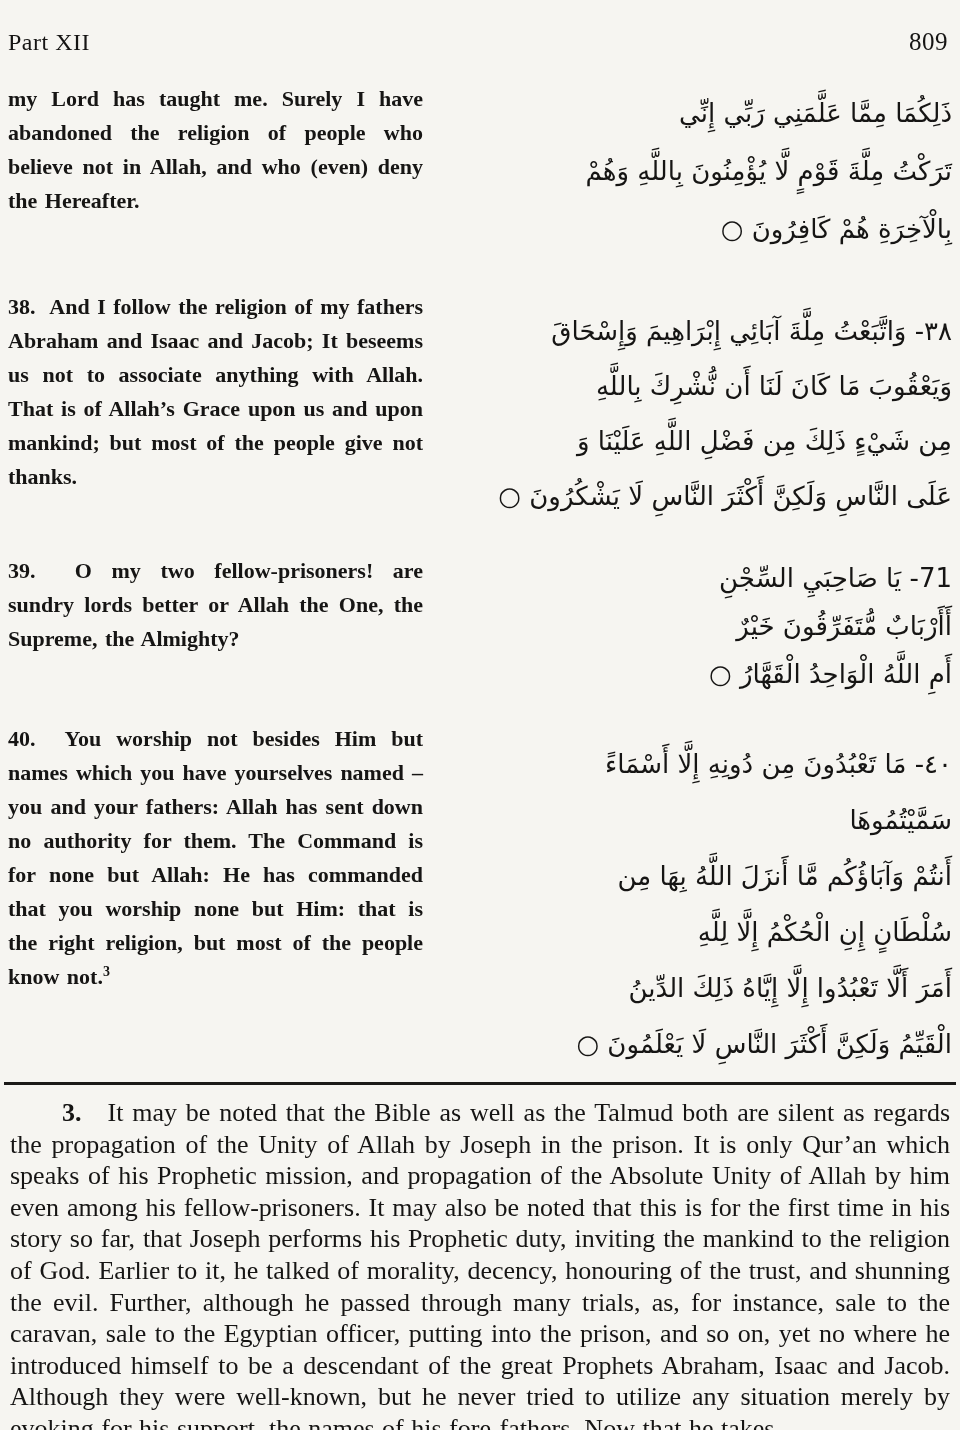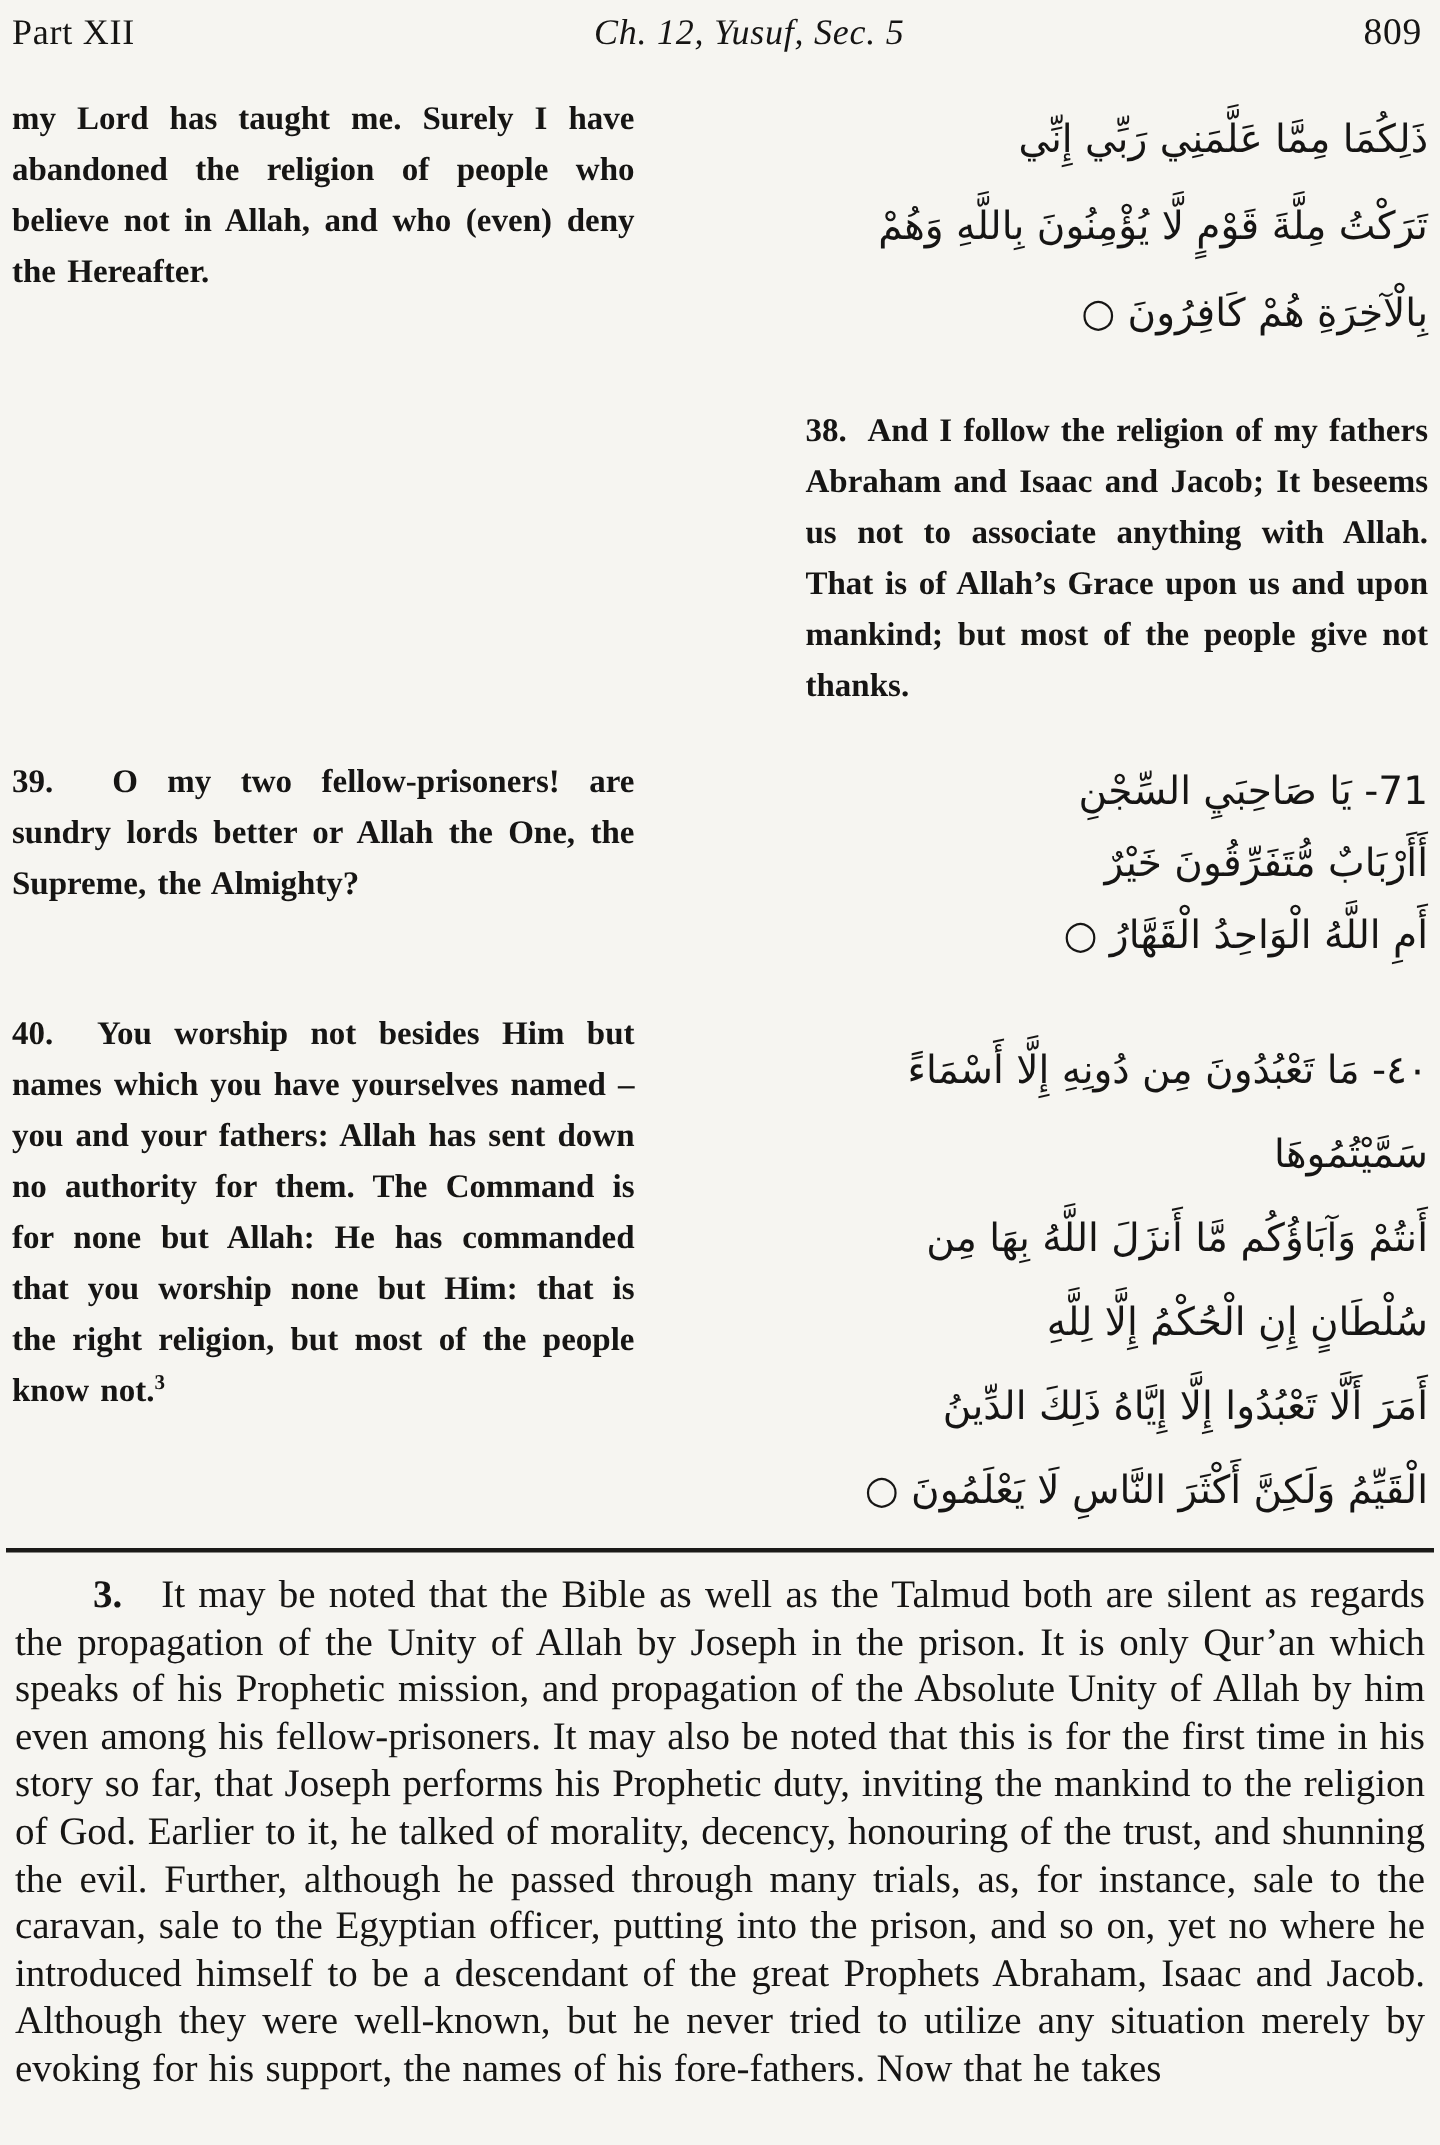--- a/index.html
+++ b/index.html
@@ -93,7 +93,6 @@
 
   <header class="header">
     <span class="part">Part XII</span>
-    <span class="center">Ch. 12, Yusuf, Sec. 5</span>
     <span class="pagenum">809</span>
   </header>
 

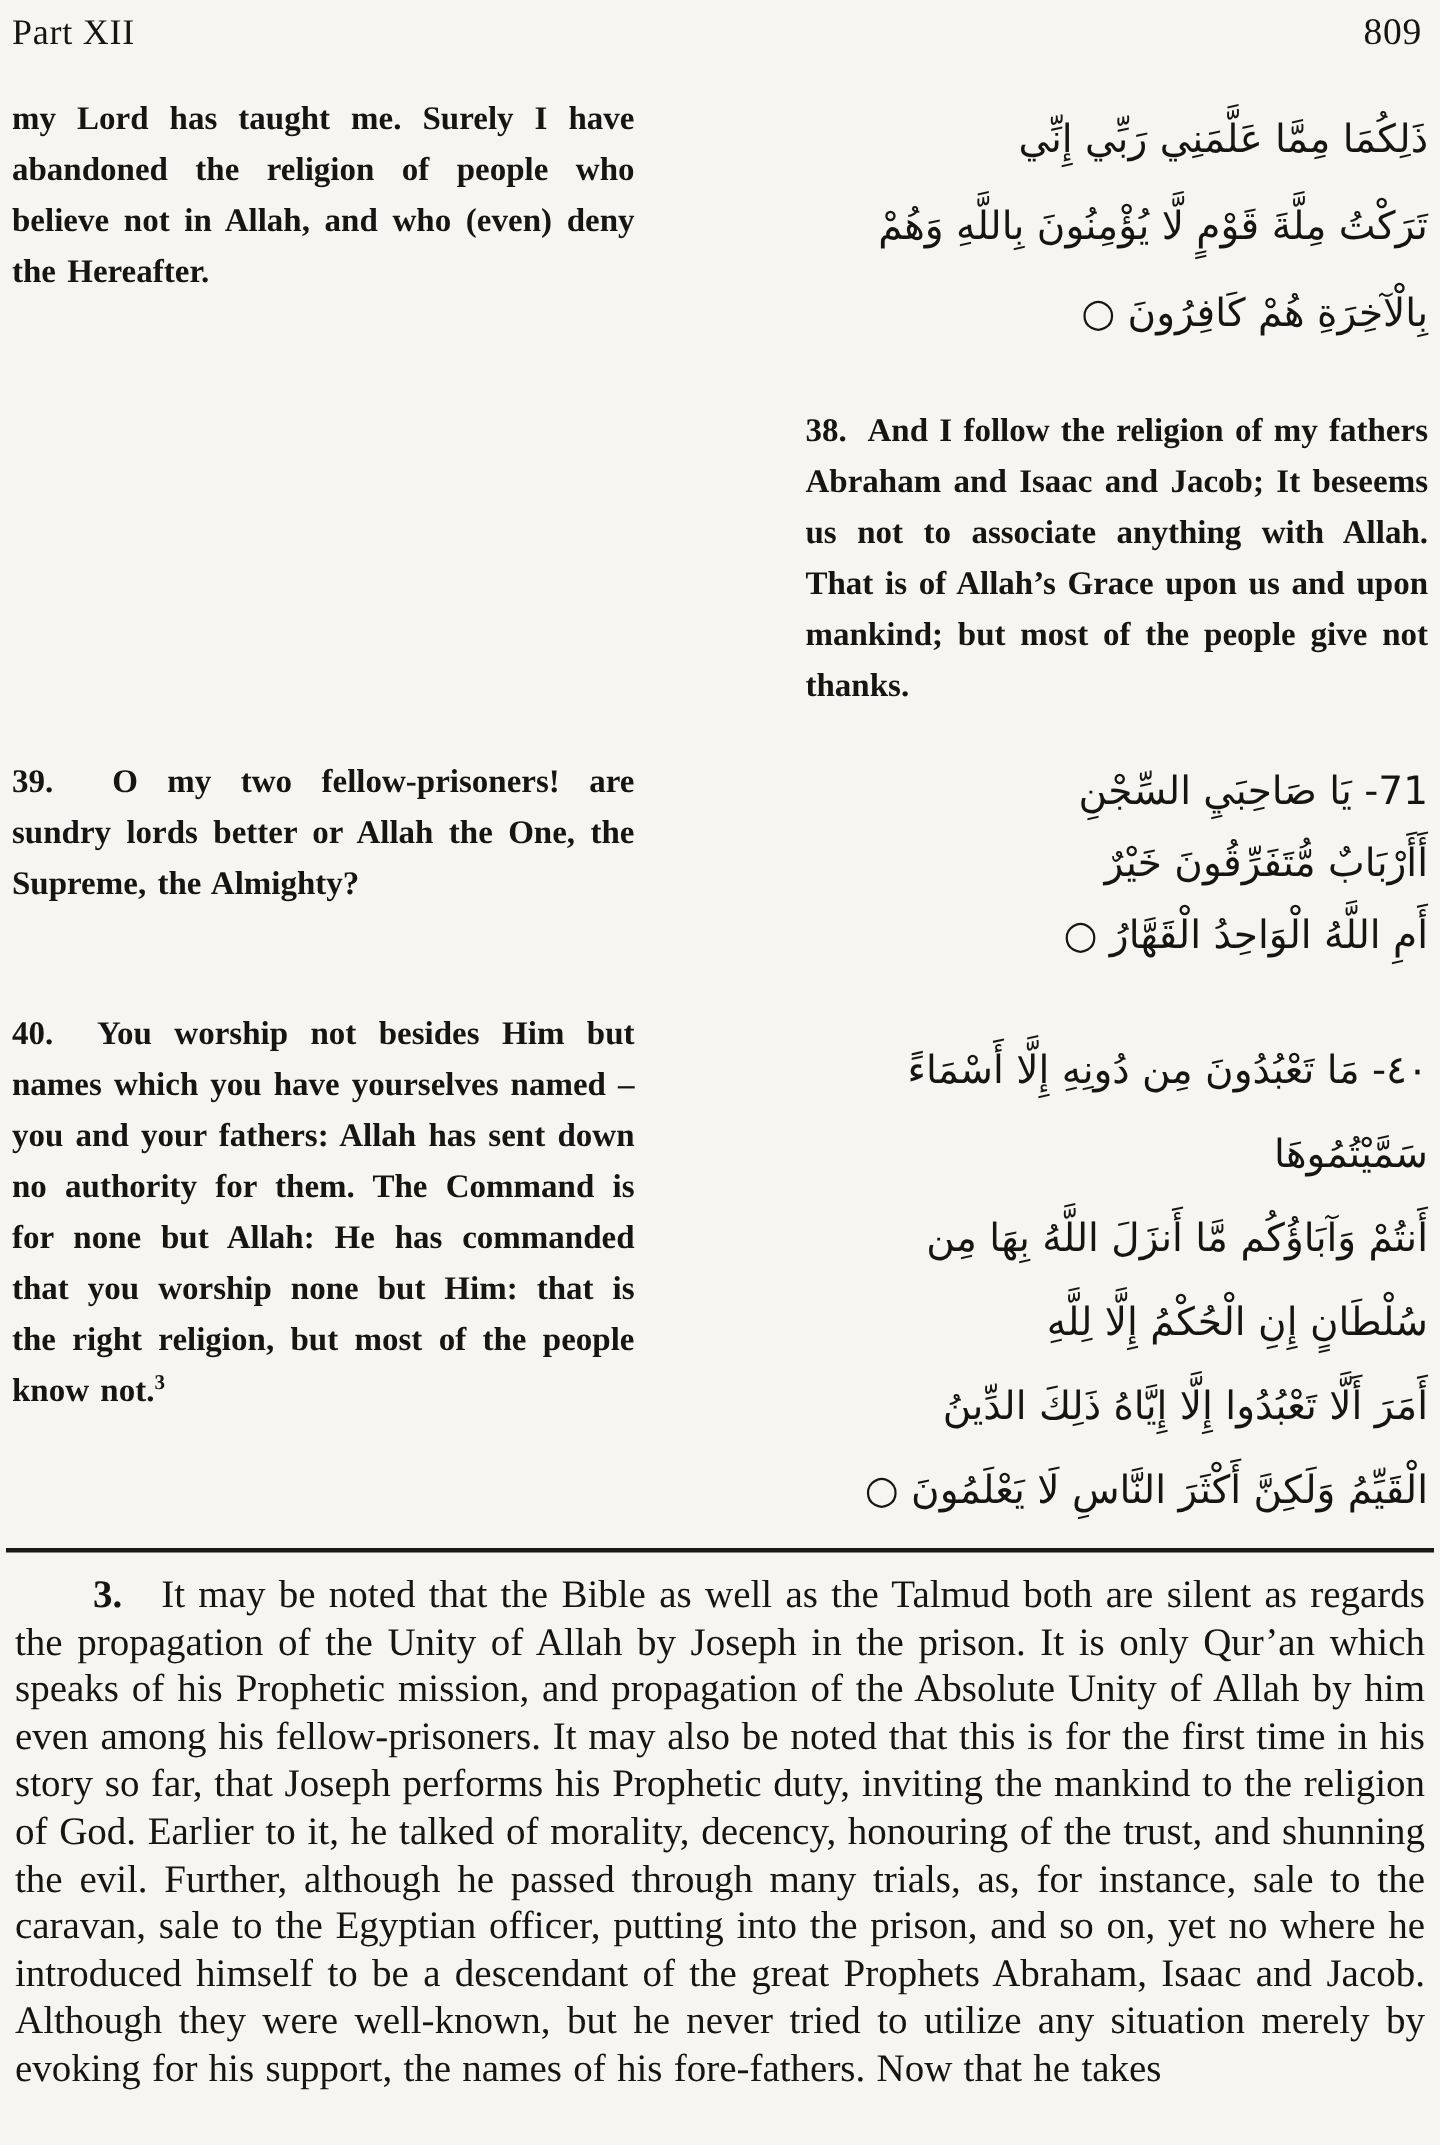--- a/index.html
+++ b/index.html
@@ -32,6 +32,7 @@
   }
   .header .pagenum {
     font-size: 25px;
+    margin-top: 20px;
   }
   .row {
     display: flex;

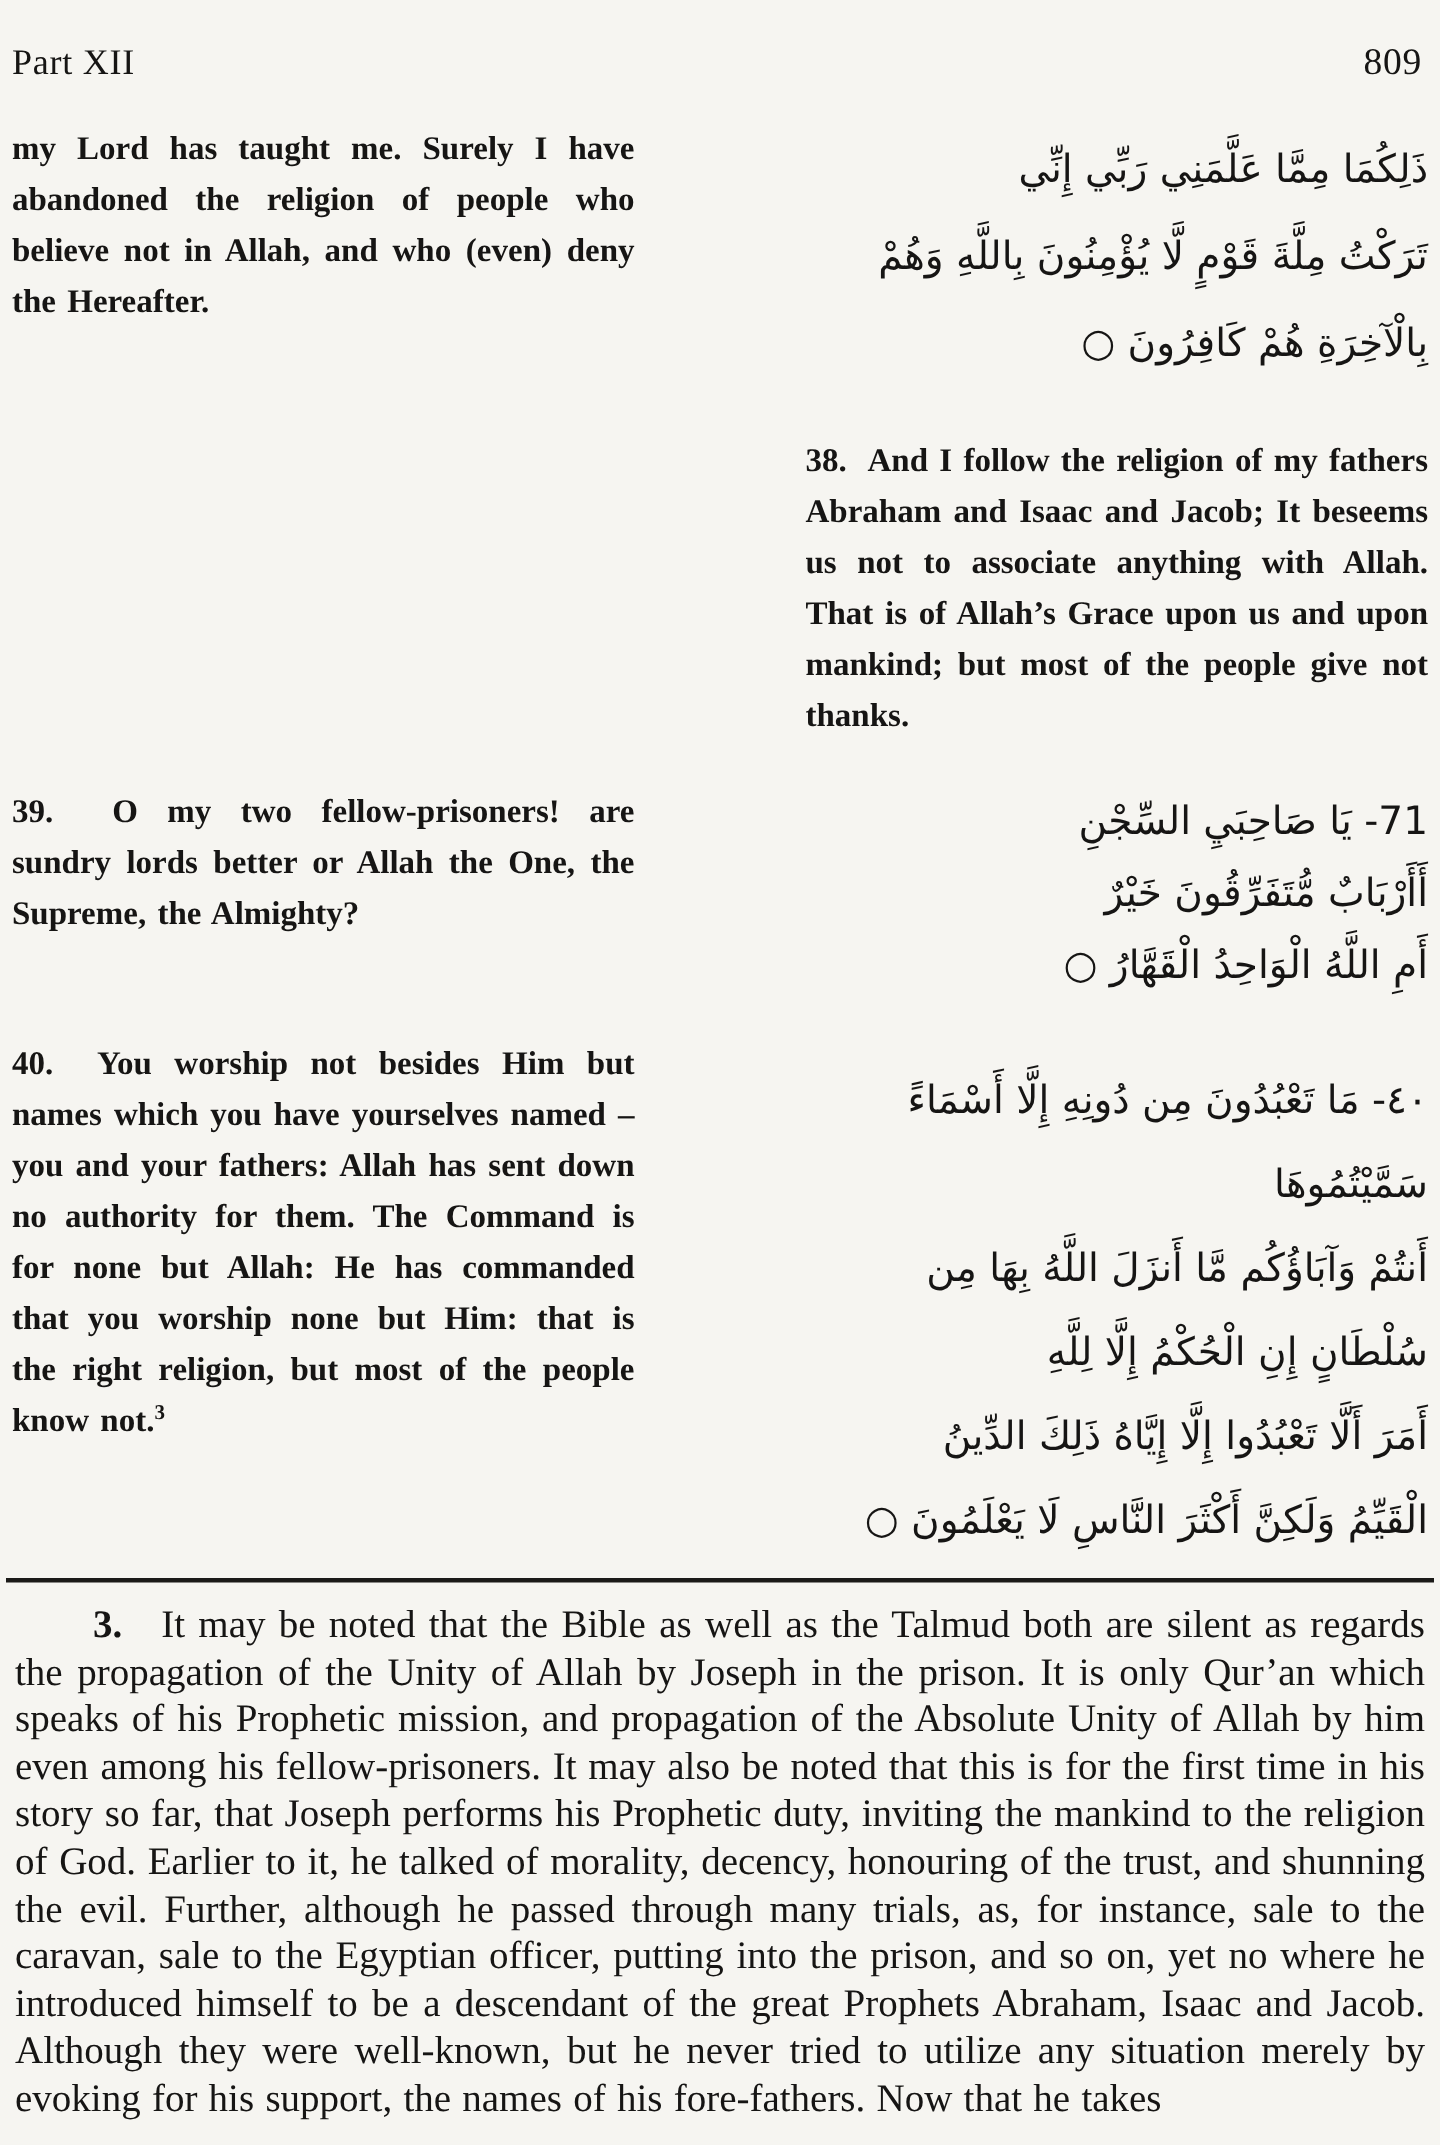--- a/index.html
+++ b/index.html
@@ -108,6 +108,10 @@
 
     <section class="row row2">
       <div class="eng"><span>38.&nbsp; And I follow the religion of my fathers Abraham and Isaac and Jacob; It beseems us not to associate anything with Allah. That is of Allah’s Grace upon us and upon mankind; but most of the people give not thanks.</span></div>
+      <div class="ar">٣٨- وَاتَّبَعْتُ مِلَّةَ آبَائِي إِبْرَاهِيمَ وَإِسْحَاقَ
+وَيَعْقُوبَ مَا كَانَ لَنَا أَن نُّشْرِكَ بِاللَّهِ
+مِن شَيْءٍ ذَلِكَ مِن فَضْلِ اللَّهِ عَلَيْنَا وَ
+عَلَى النَّاسِ وَلَكِنَّ أَكْثَرَ النَّاسِ لَا يَشْكُرُونَ ○</div>
     </section>
 
     <section class="row row3">

